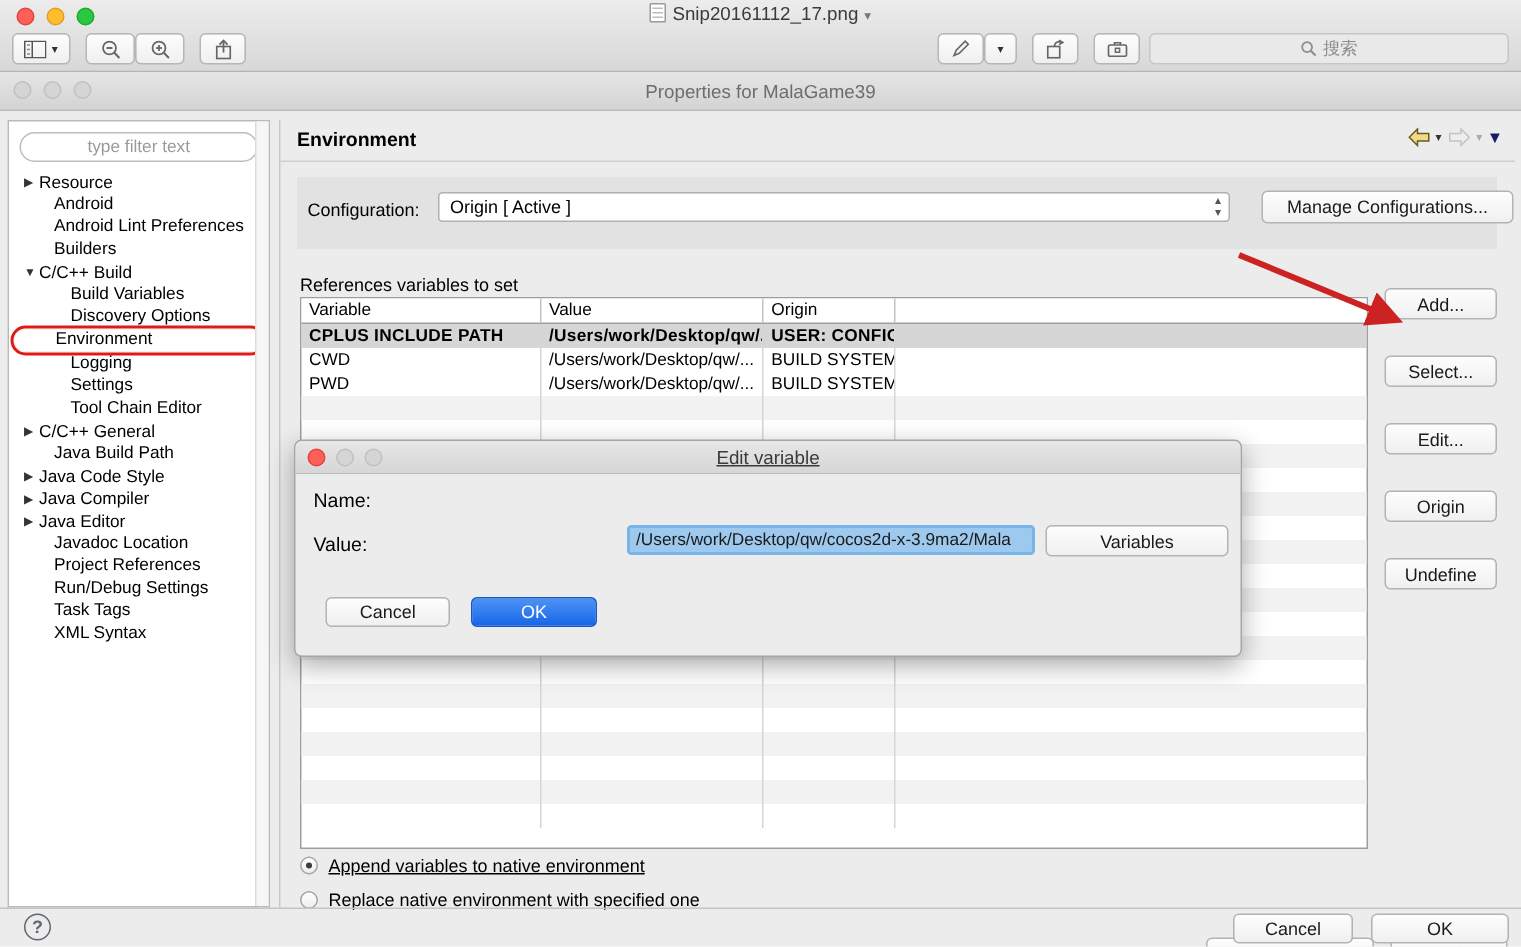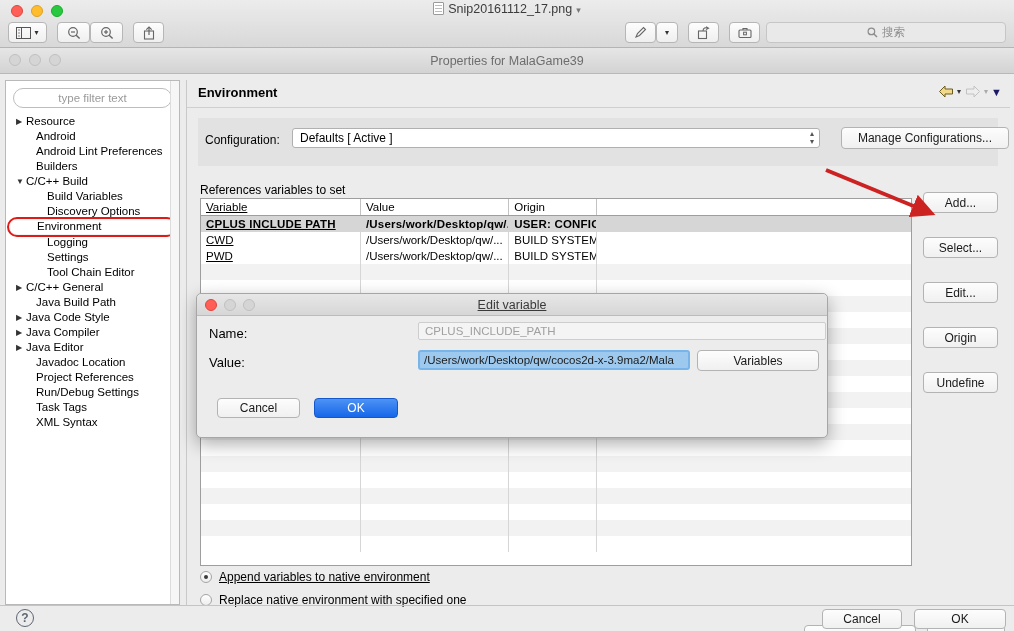--- a/index.html
+++ b/index.html
@@ -396,7 +396,7 @@
         <div class="config-panel">
           <div class="config-label">Configuration:</div>
           <div class="combo">
-            <span>Defaults  [ Active ]</span>
+            <span>Origin  [ Active ]</span>
             <span class="stepper">▴<br>▾</span>
           </div>
           <div class="btn manage-btn">Manage Configurations...</div>

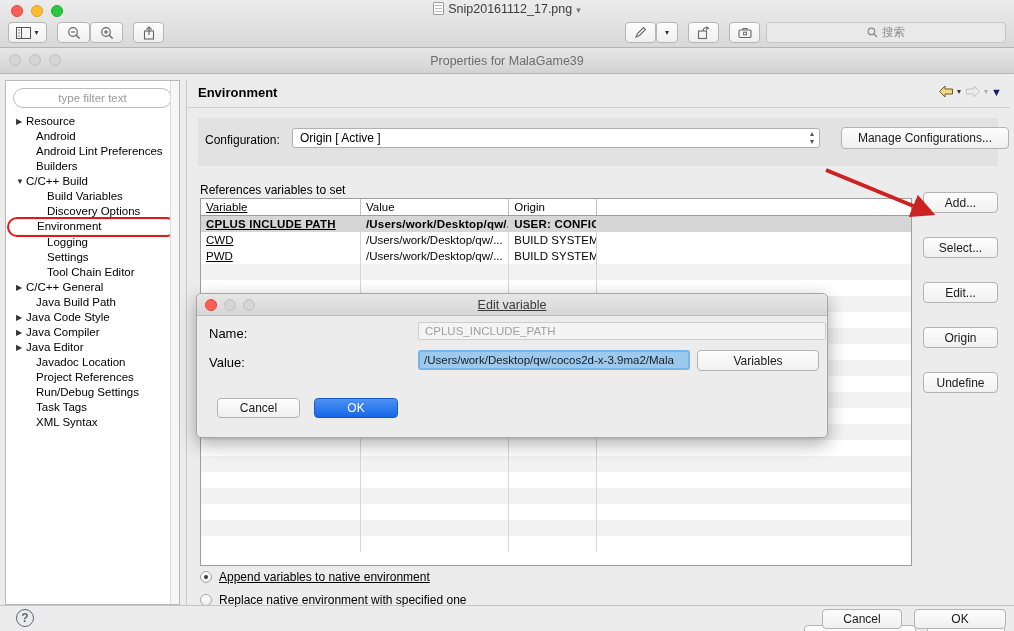--- a/index.html
+++ b/index.html
@@ -171,7 +171,7 @@
   .tr.sel{ background:#d6d6d6; }
   .tr.sel .td{ font-weight:bold; letter-spacing:0.2px; }
   .tr.alt{ background:#f2f2f2; }
-  .c1{ width:164px;text-decoration:underline; } .c2{ width:152px; } .c3{ width:90px; } .c4{ width:322px; border-right:none; }
+  .c1{ width:164px; } .c2{ width:152px; } .c3{ width:90px; } .c4{ width:322px; border-right:none; }
 
   
   .side-btns{ position:absolute; left:736px; top:112px; }

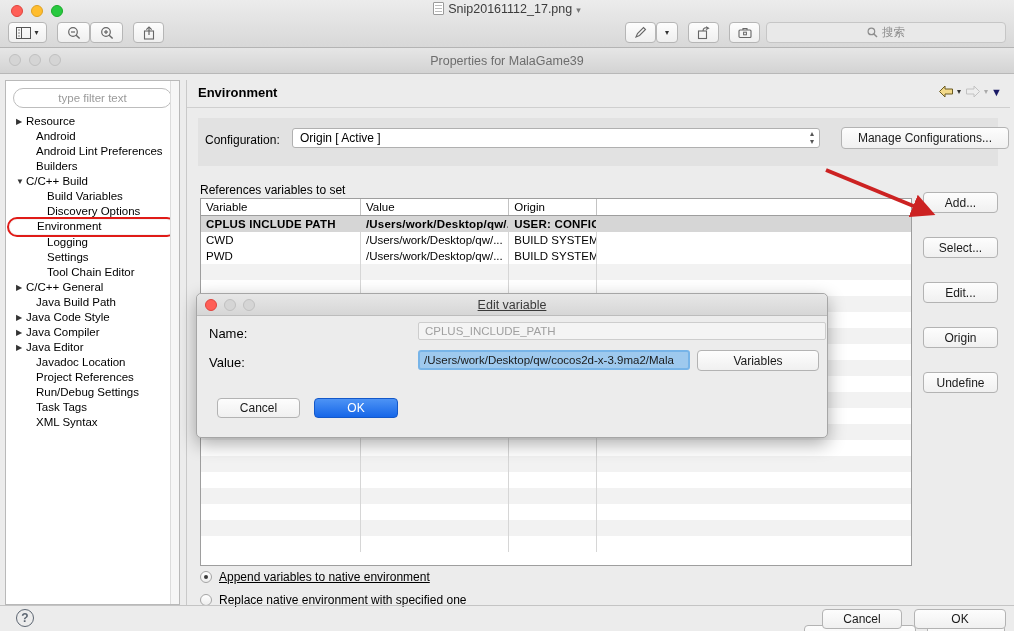--- a/index.html
+++ b/index.html
@@ -580,9 +580,6 @@
     </div>
 
     <div class="ed-row-label ed-name-lbl">Name:</div>
-    <div class="ed-name-field">
-      <span>CPLUS_INCLUDE_PATH</span>
-    </div>
 
     <div class="ed-row-label ed-val-lbl">Value:</div>
     <div class="ed-val-field">/Users/work/Desktop/qw/cocos2d-x-3.9ma2/Mala</div>

